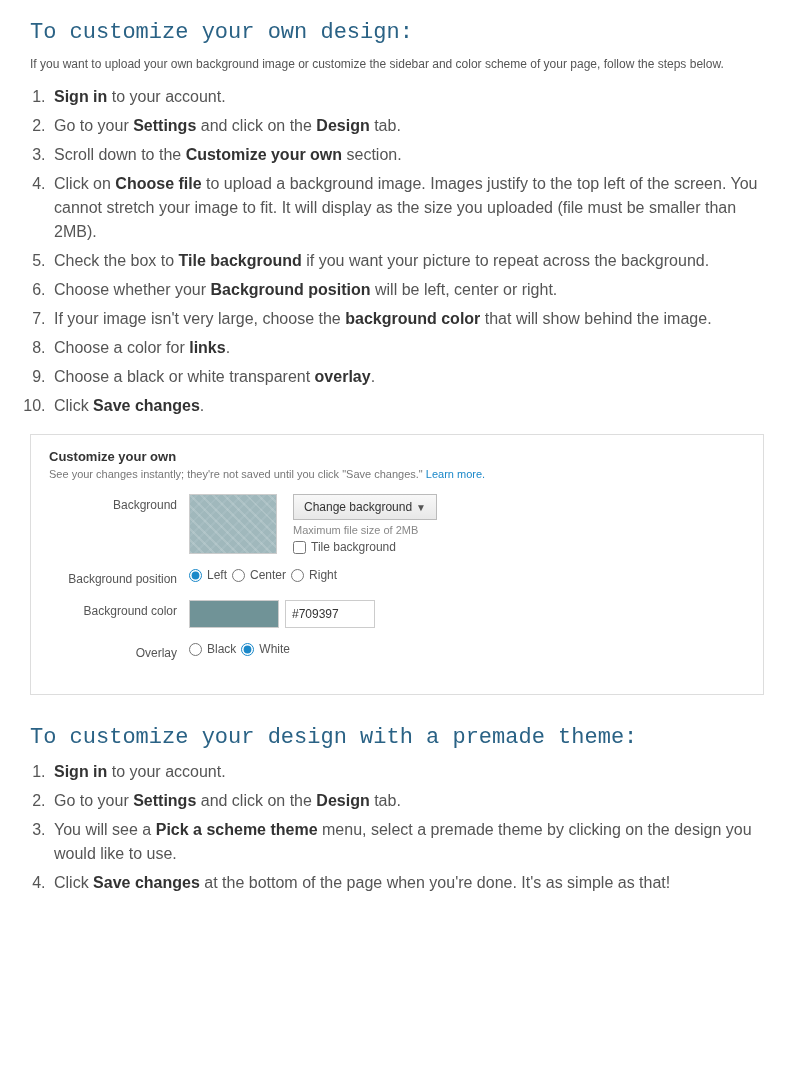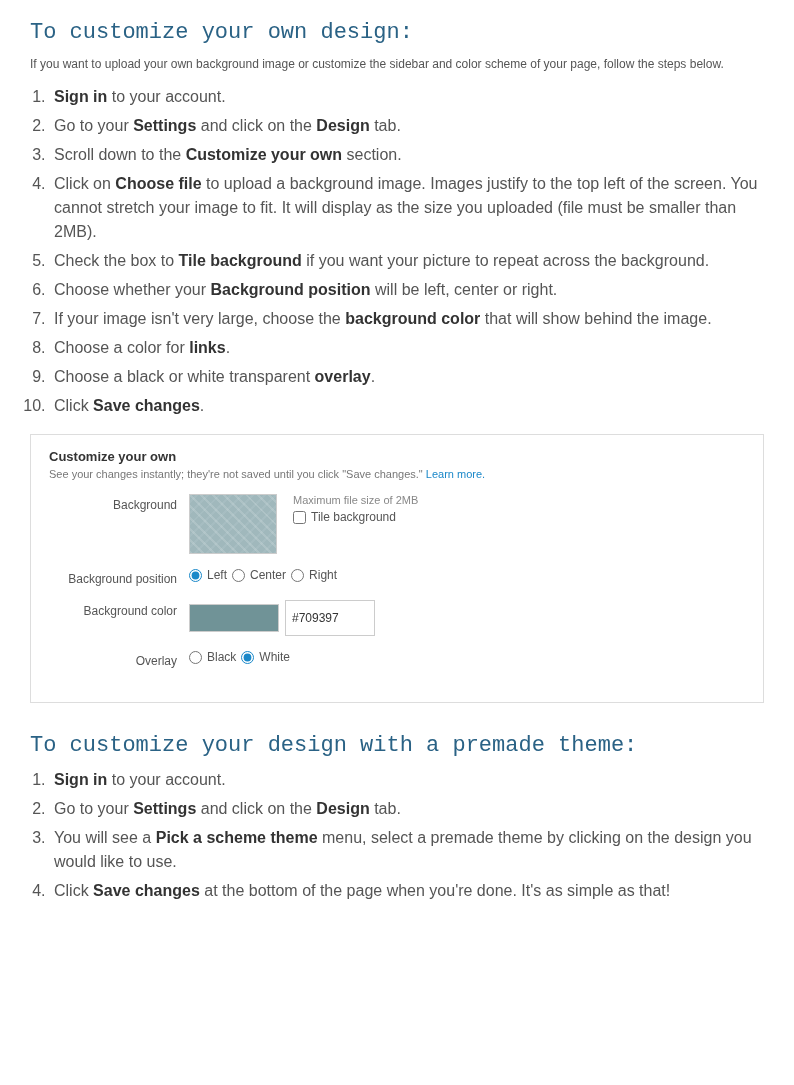--- a/index.html
+++ b/index.html
@@ -205,6 +205,10 @@
     <div class="bg-row">
       <div class="bg-preview"></div>
       <div class="bg-controls">
+        <button class="change-bg-btn">
+          <span>Change background</span>
+          <span class="arrow">▼</span>
+        </button>
         <span class="max-file">Maximum file size of 2MB</span>
         <label class="tile-row">
           <input type="checkbox" style="">

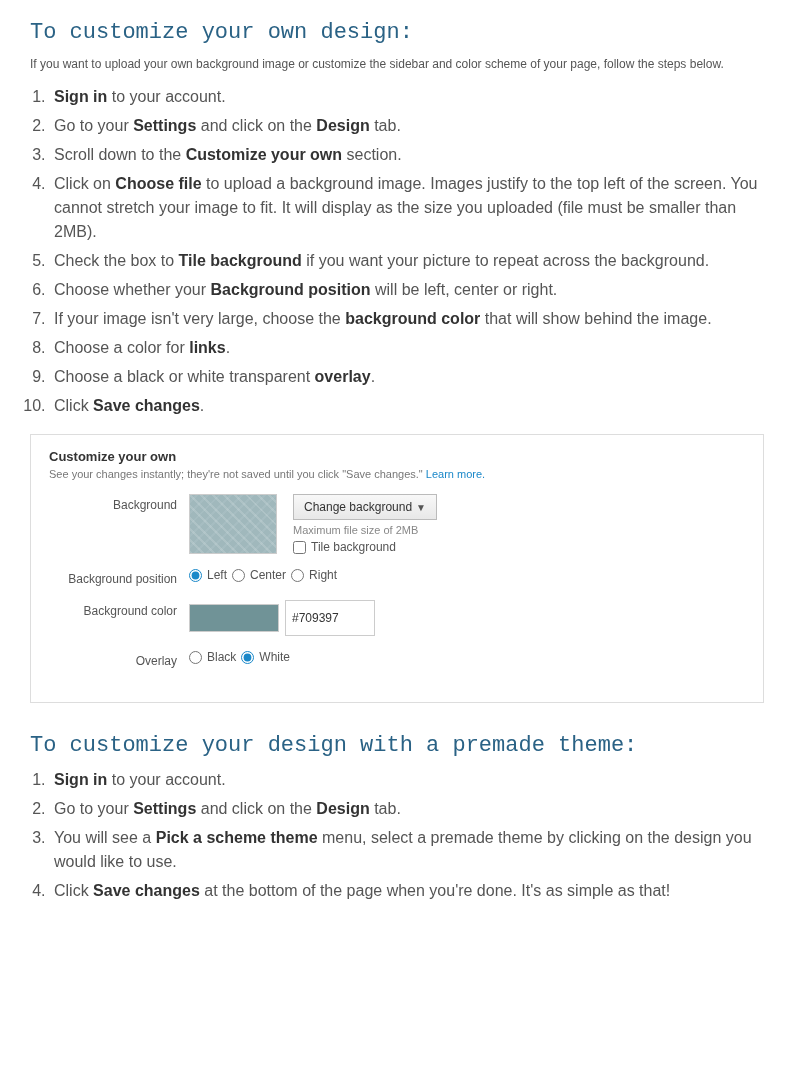--- a/index.html
+++ b/index.html
@@ -160,7 +160,7 @@
     }
     .color-input {
       width: 90px;
-      height: 36px;
+      height: 28px;
       border: 1px solid #ccc;
       padding: 2px 6px;
       font-size: 12px;

